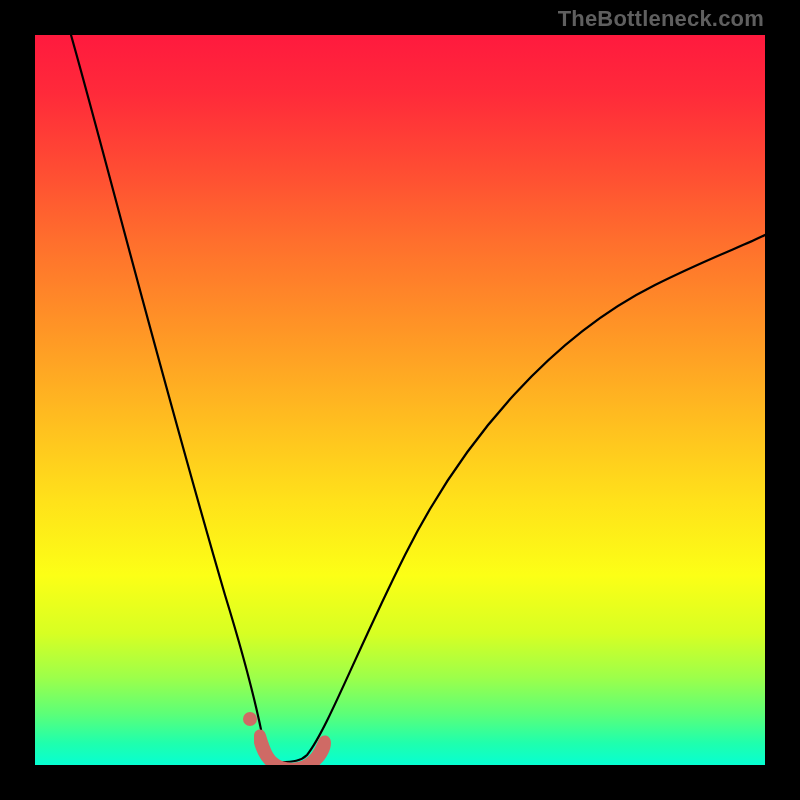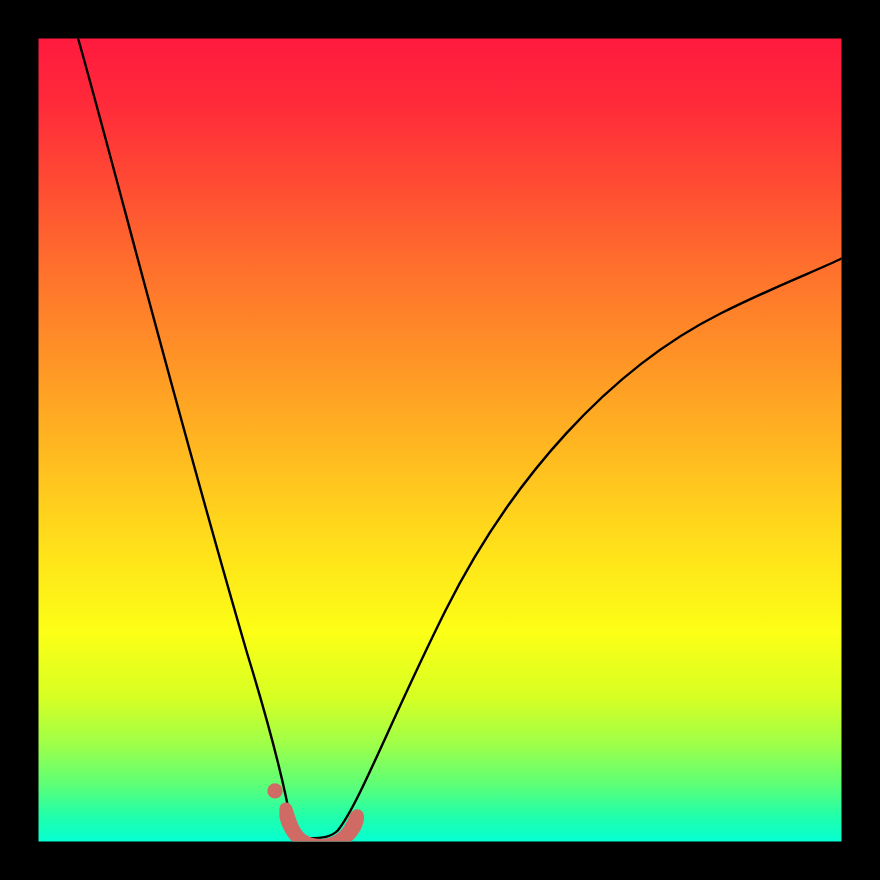--- a/index.html
+++ b/index.html
@@ -66,6 +66,7 @@
 <div class="frame">
   <div class="plot-area"></div>
 
+  <div class="attribution">TheBottleneck.com</div>
 
   <svg class="curve-svg" viewBox="0 0 730 730" preserveAspectRatio="none">
 

